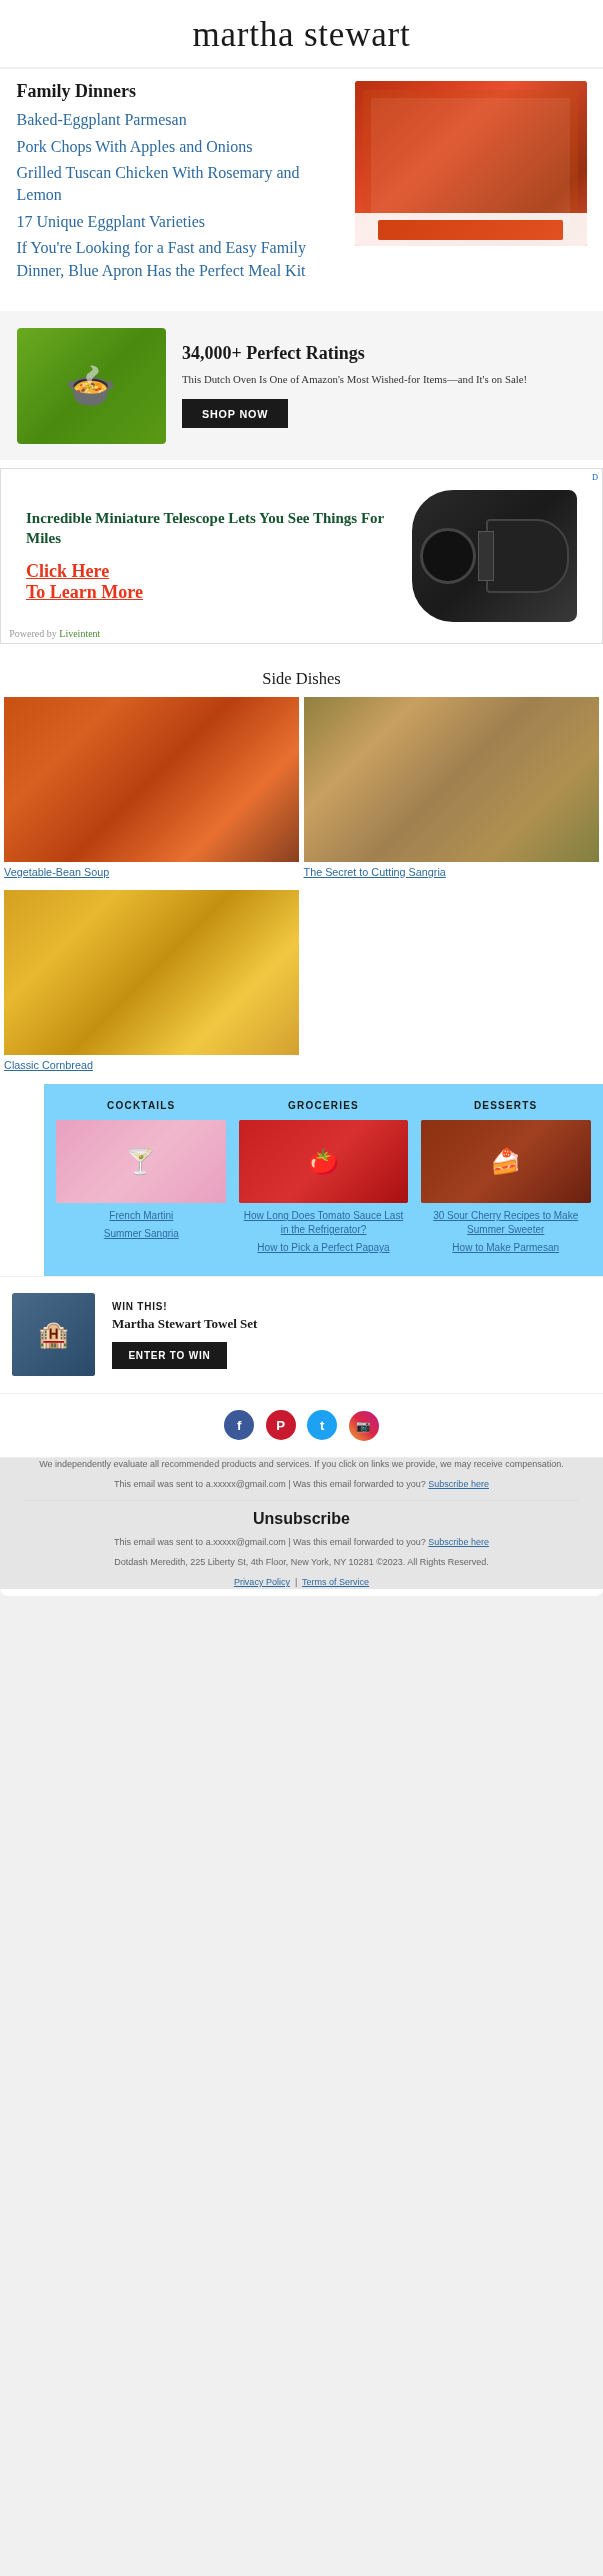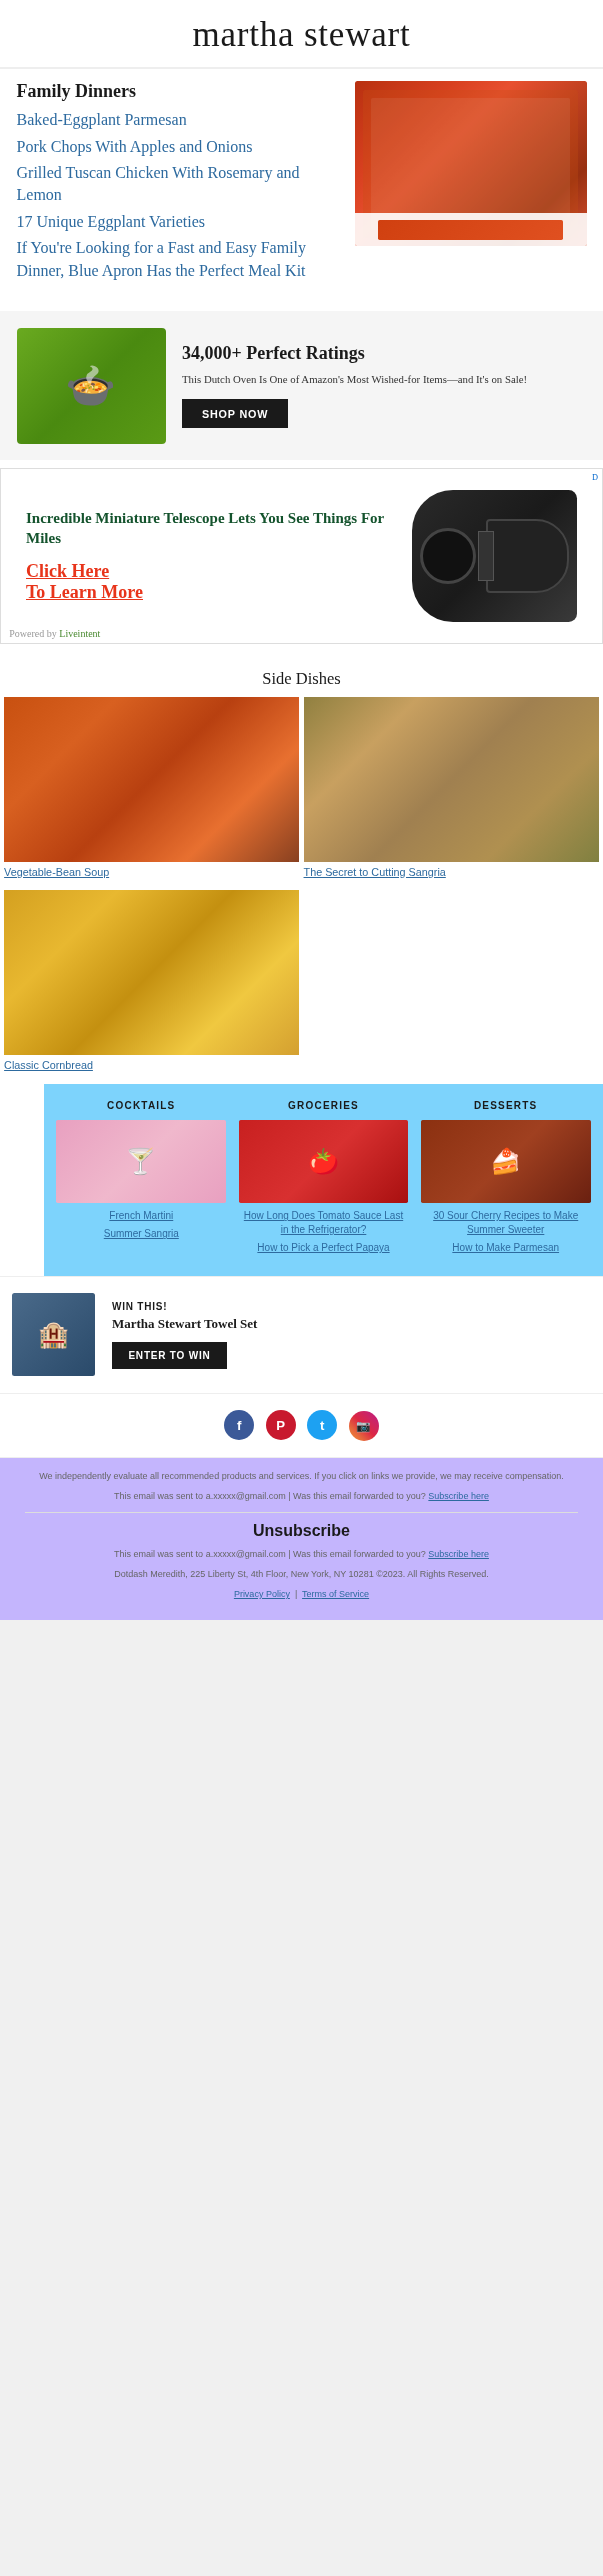--- a/index.html
+++ b/index.html
@@ -383,9 +383,9 @@
 
     
     .footer {
-      background: #c4b5fd;
+      background: #e5e5e5;
       text-align: center;
-      padding: 12px 25px;
+      padding: 0 25px;
       border-top: 0.8px solid #eee;
     }
     .footer p {

